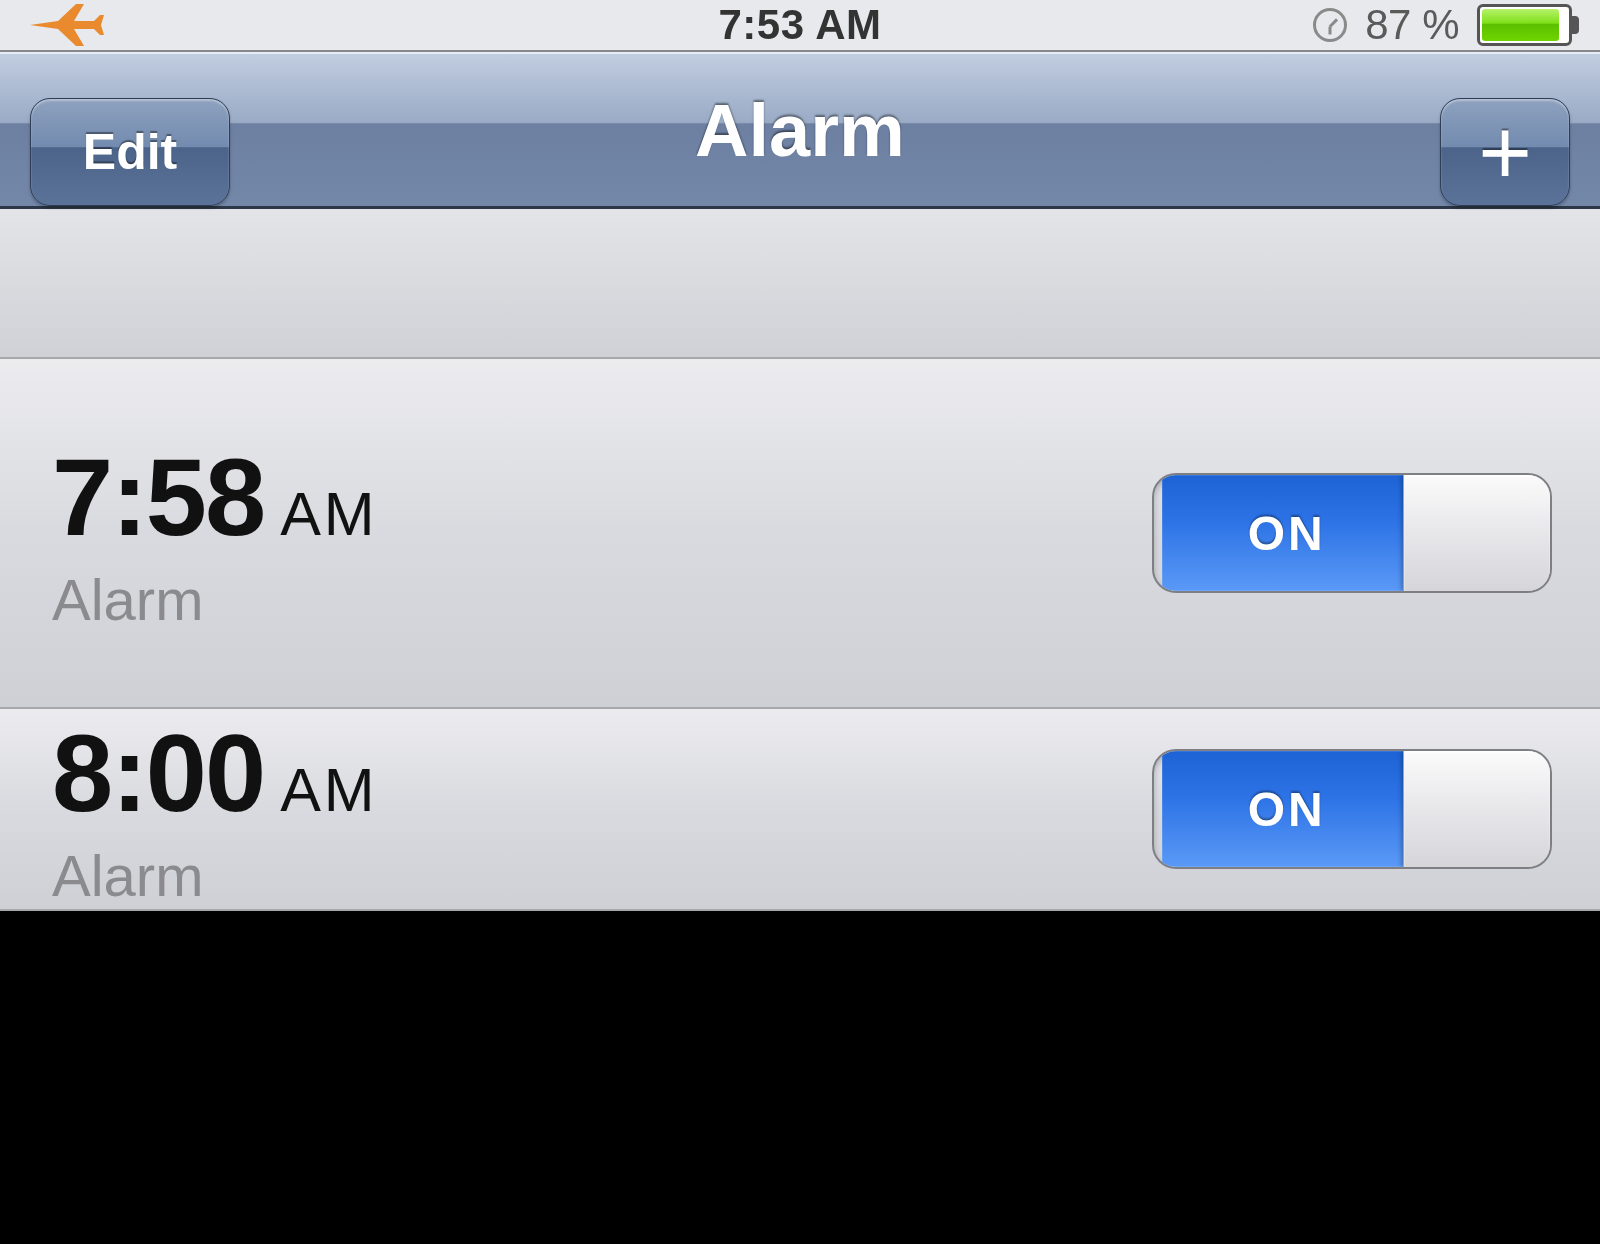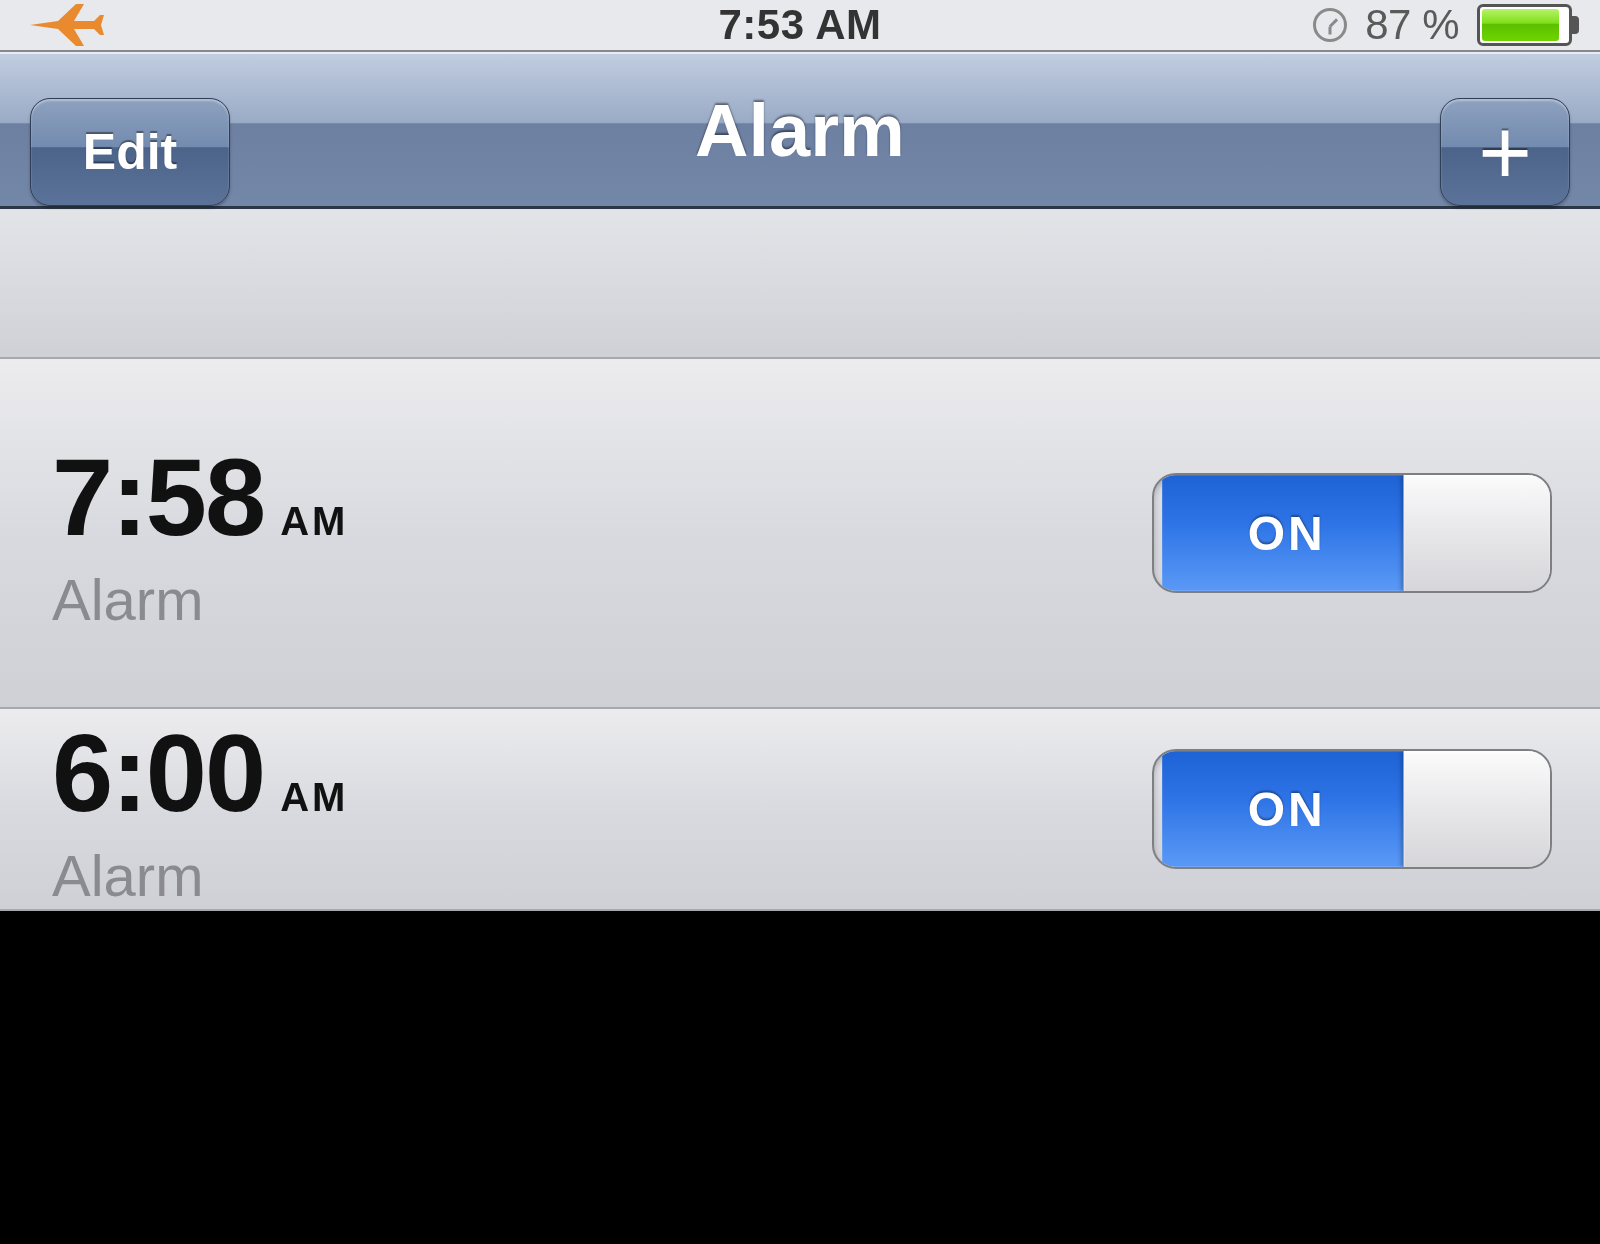--- a/index.html
+++ b/index.html
@@ -182,8 +182,8 @@
     letter-spacing: -2px;
   }
   .time-line .ampm {
-    font-size: 40px;
-    font-weight: 700;
+    font-size: 61px;
+    font-weight: 400;
     color: #111;
     letter-spacing: 3px;
   }

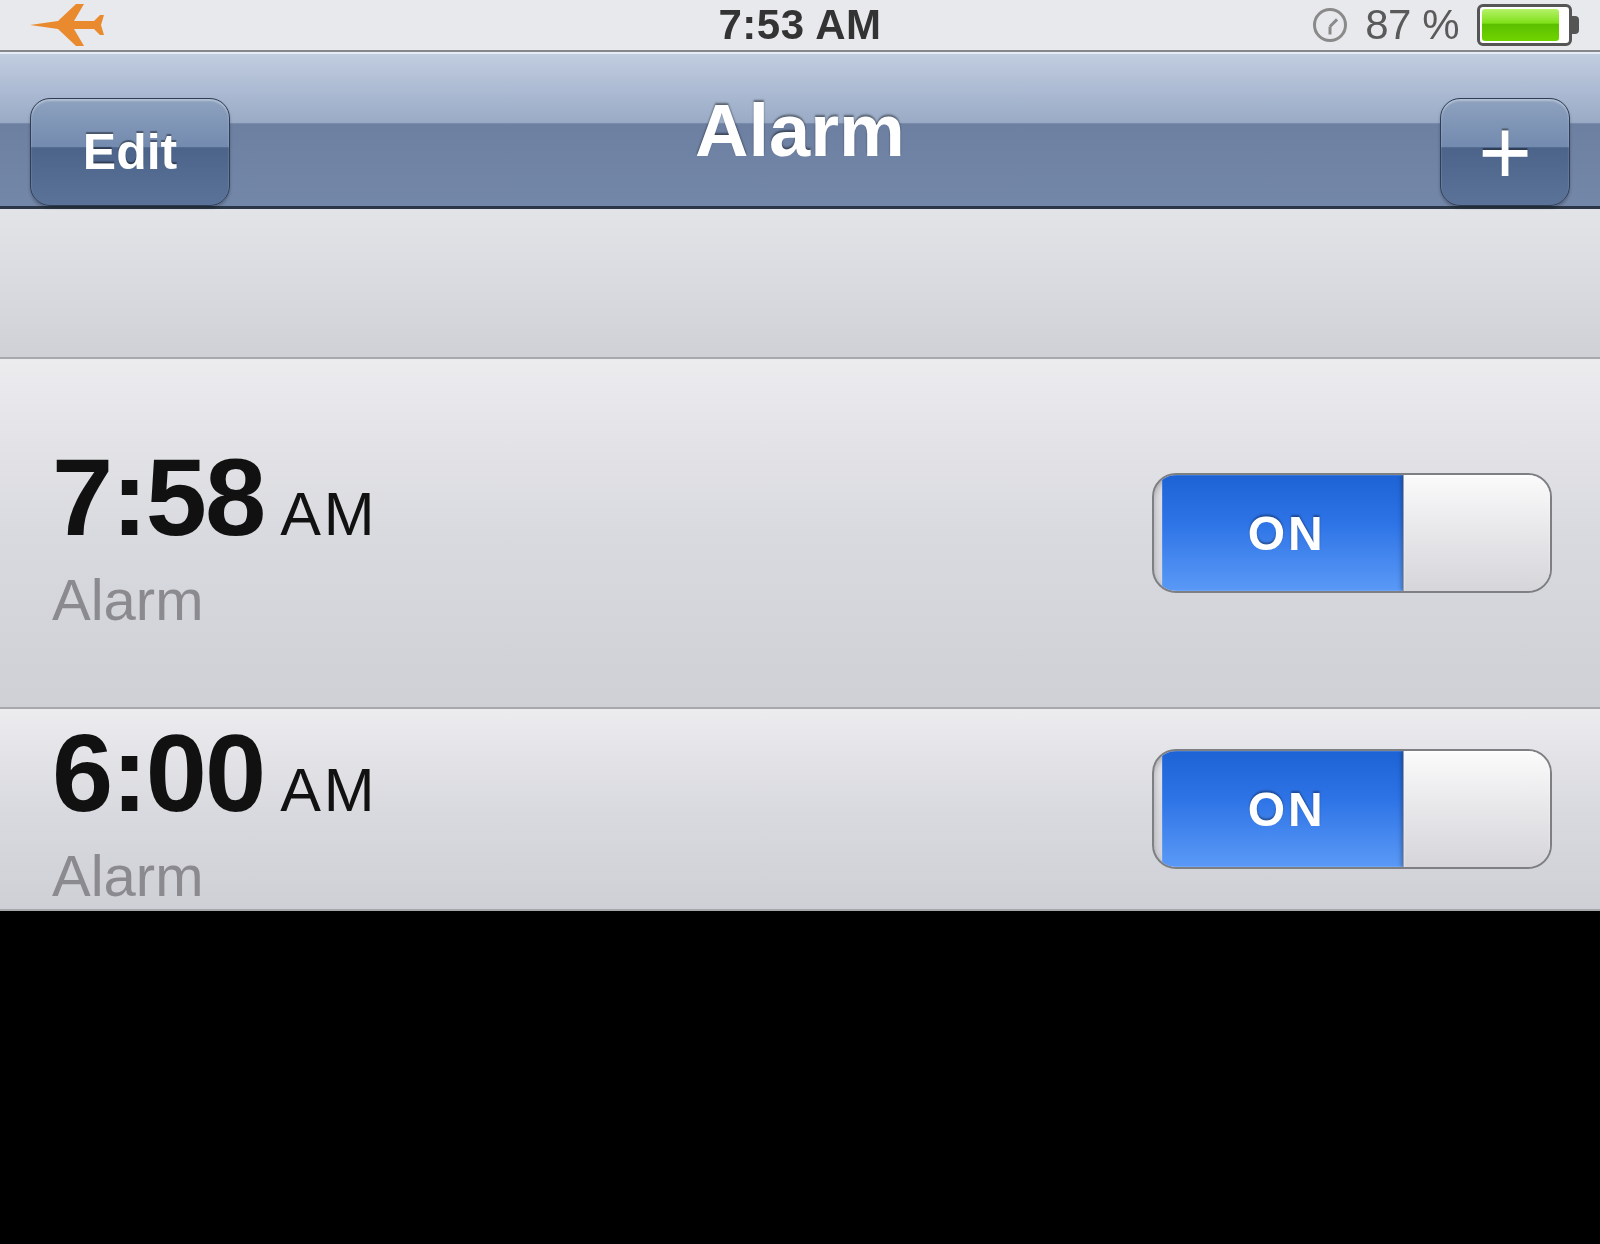--- a/index.html
+++ b/index.html
@@ -289,7 +289,7 @@
     <div class="alarm-row row-b">
       <div class="alarm-text">
         <div class="time-line">
-          <span class="time">6:00</span>
+          <span class="time">8:00</span>
           <span class="ampm">AM</span>
         </div>
         <div class="alarm-label">Alarm</div>

